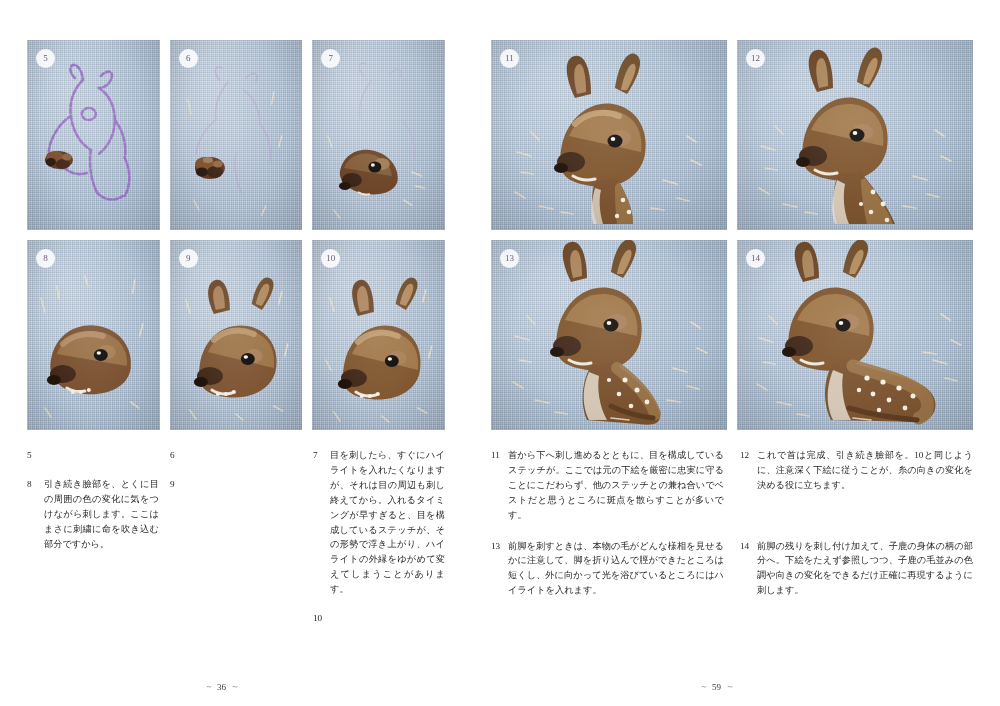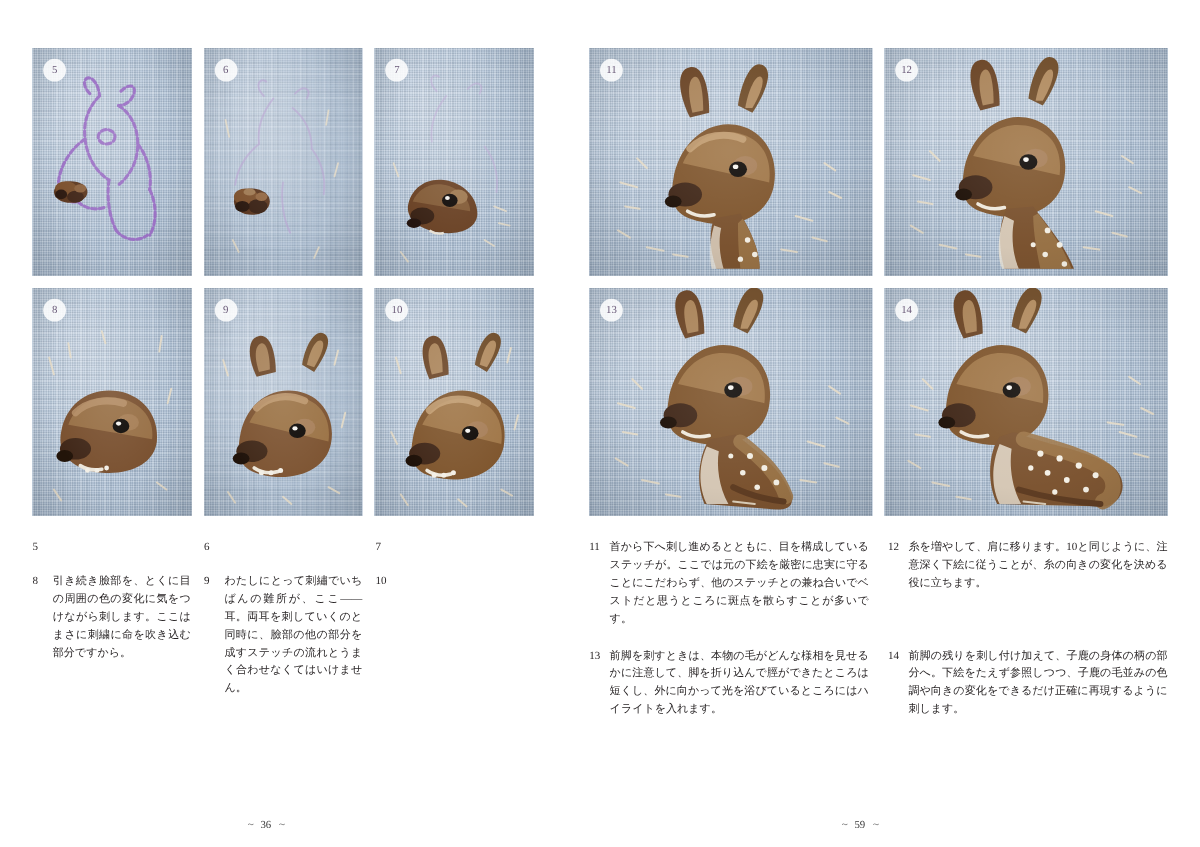--- a/index.html
+++ b/index.html
@@ -552,6 +552,7 @@
     <div class="colstack">
       <div class="cap">
         <div class="num">7</div>
+        <div class="txt">目を刺したら、すぐにハイライトを入れたくなりますが、それは目の周辺も刺し終えてから。入れるタイミングが早すぎると、目を構成しているステッチが、その形勢で浮き上がり、ハイライトの外縁をゆがめて変えてしまうことがあります。</div>
       </div>
       <div class="cap">
         <div class="num">10</div>

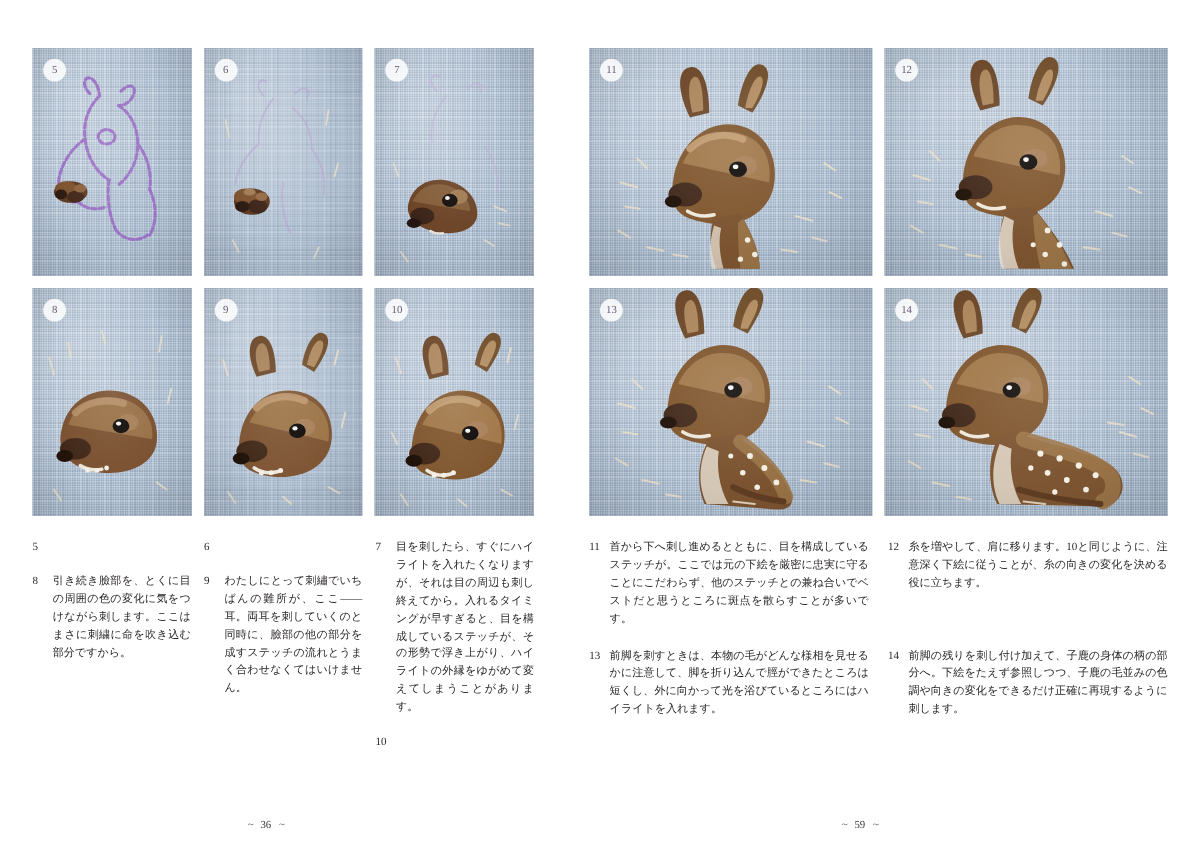--- a/index.html
+++ b/index.html
@@ -567,7 +567,7 @@
     </div>
     <div class="cap">
       <div class="num">12</div>
-      <div class="txt">糸を増やして、肩に移ります。10と同じように、注意深く下絵に従うことが、糸の向きの変化を決める役に立ちます。</div>
+      <div class="txt">これで首は完成、引き続き臉部を。10と同じように、注意深く下絵に従うことが、糸の向きの変化を決める役に立ちます。</div>
     </div>
     <div class="cap">
       <div class="num">13</div>

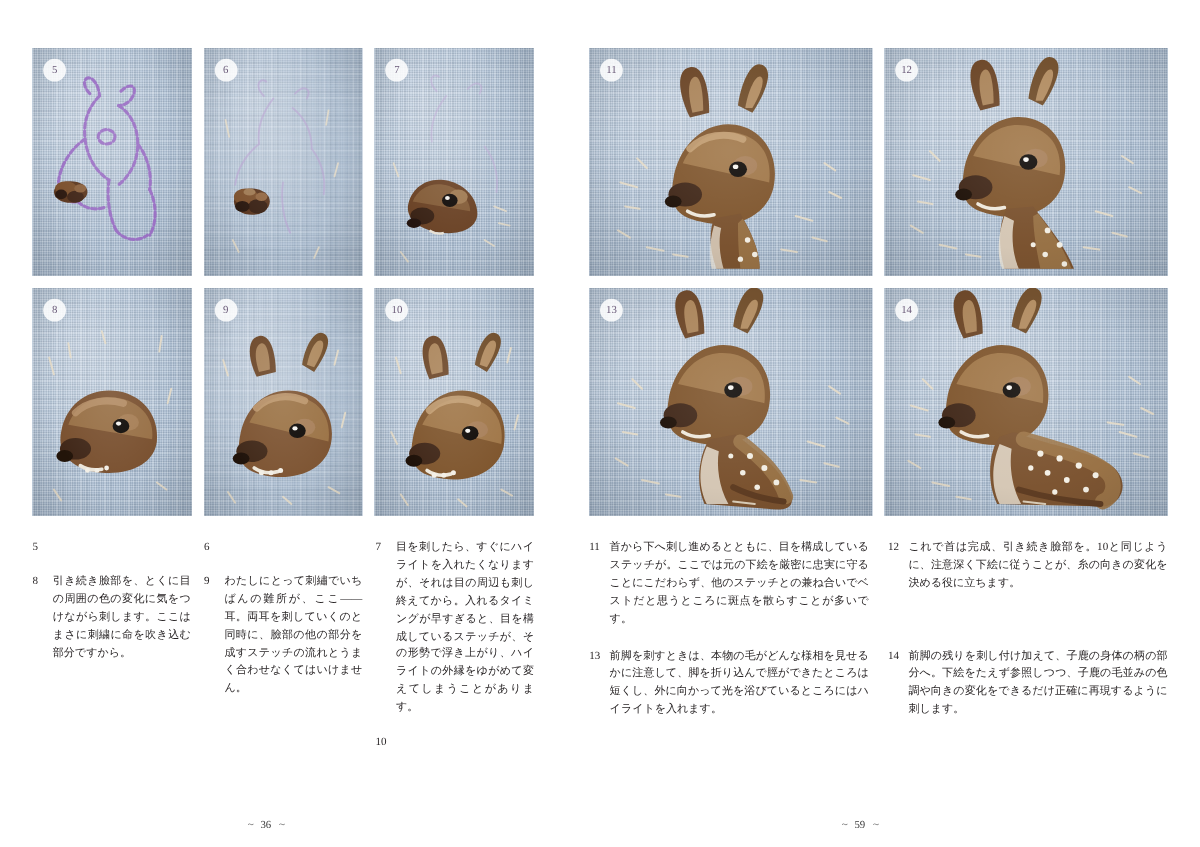--- a/index.html
+++ b/index.html
@@ -546,7 +546,6 @@
       </div>
       <div class="cap">
         <div class="num">9</div>
-        <div class="txt">わたしにとって刺繡でいちばんの難所が、ここ——耳。両耳を刺していくのと同時に、臉部の他の部分を成すステッチの流れとうまく合わせなくてはいけません。</div>
       </div>
     </div>
     <div class="colstack">

